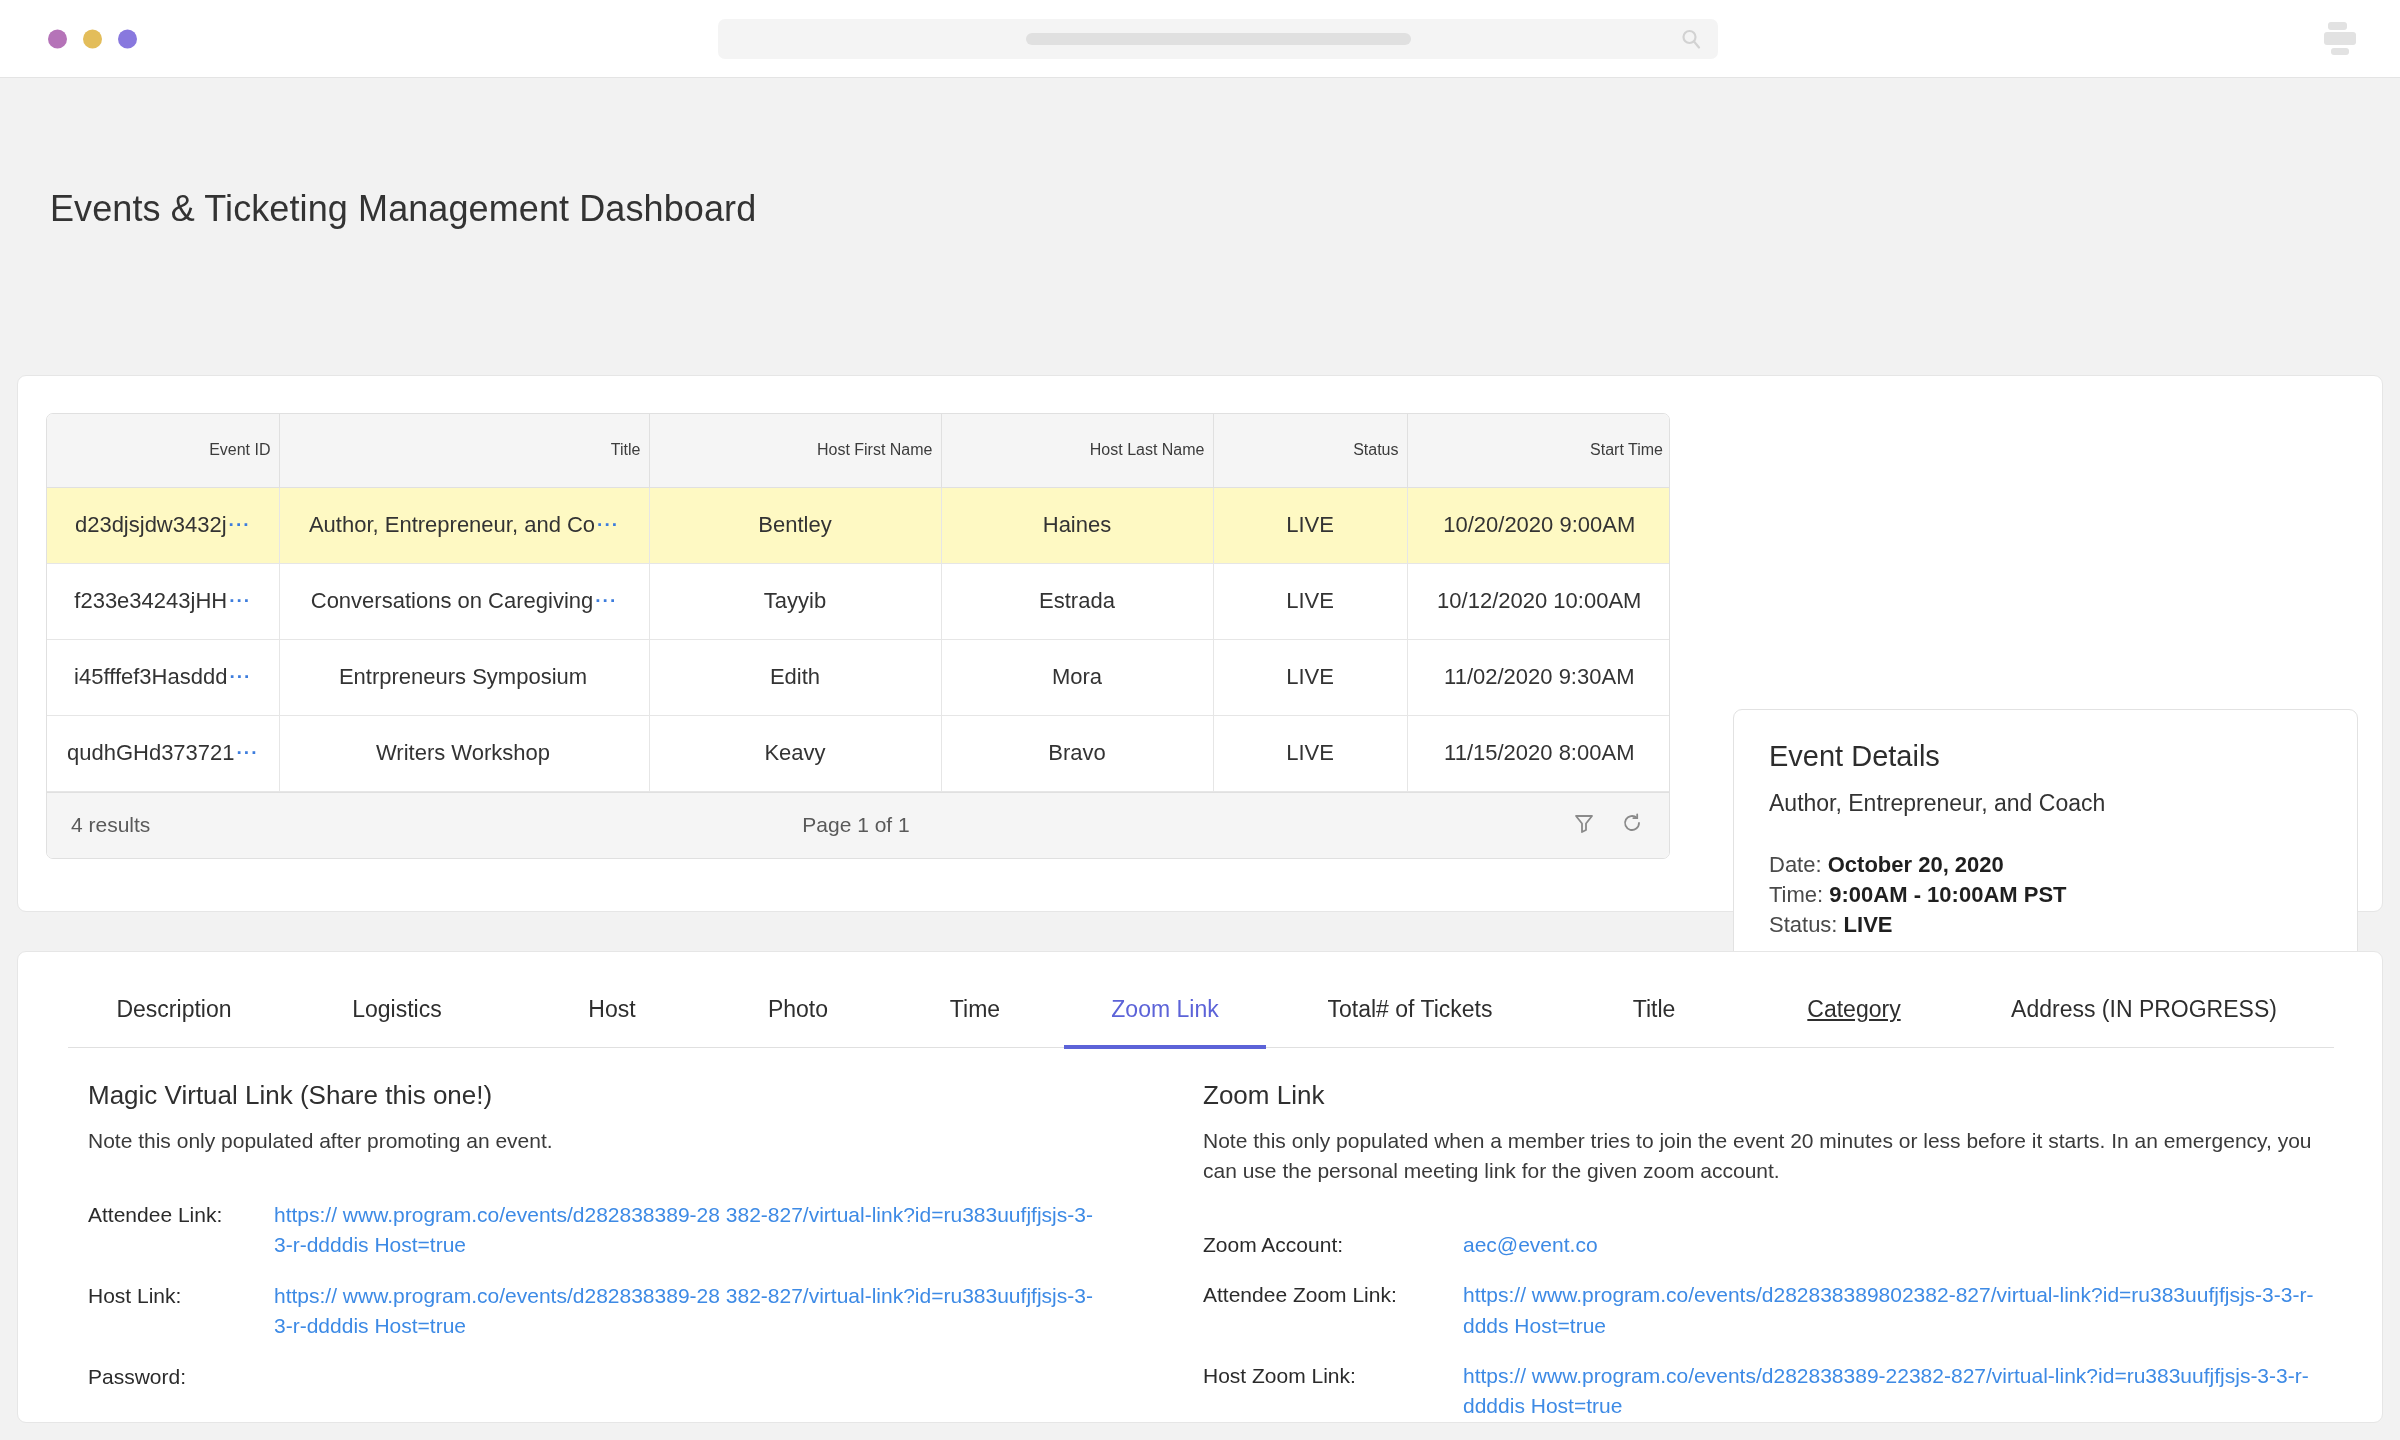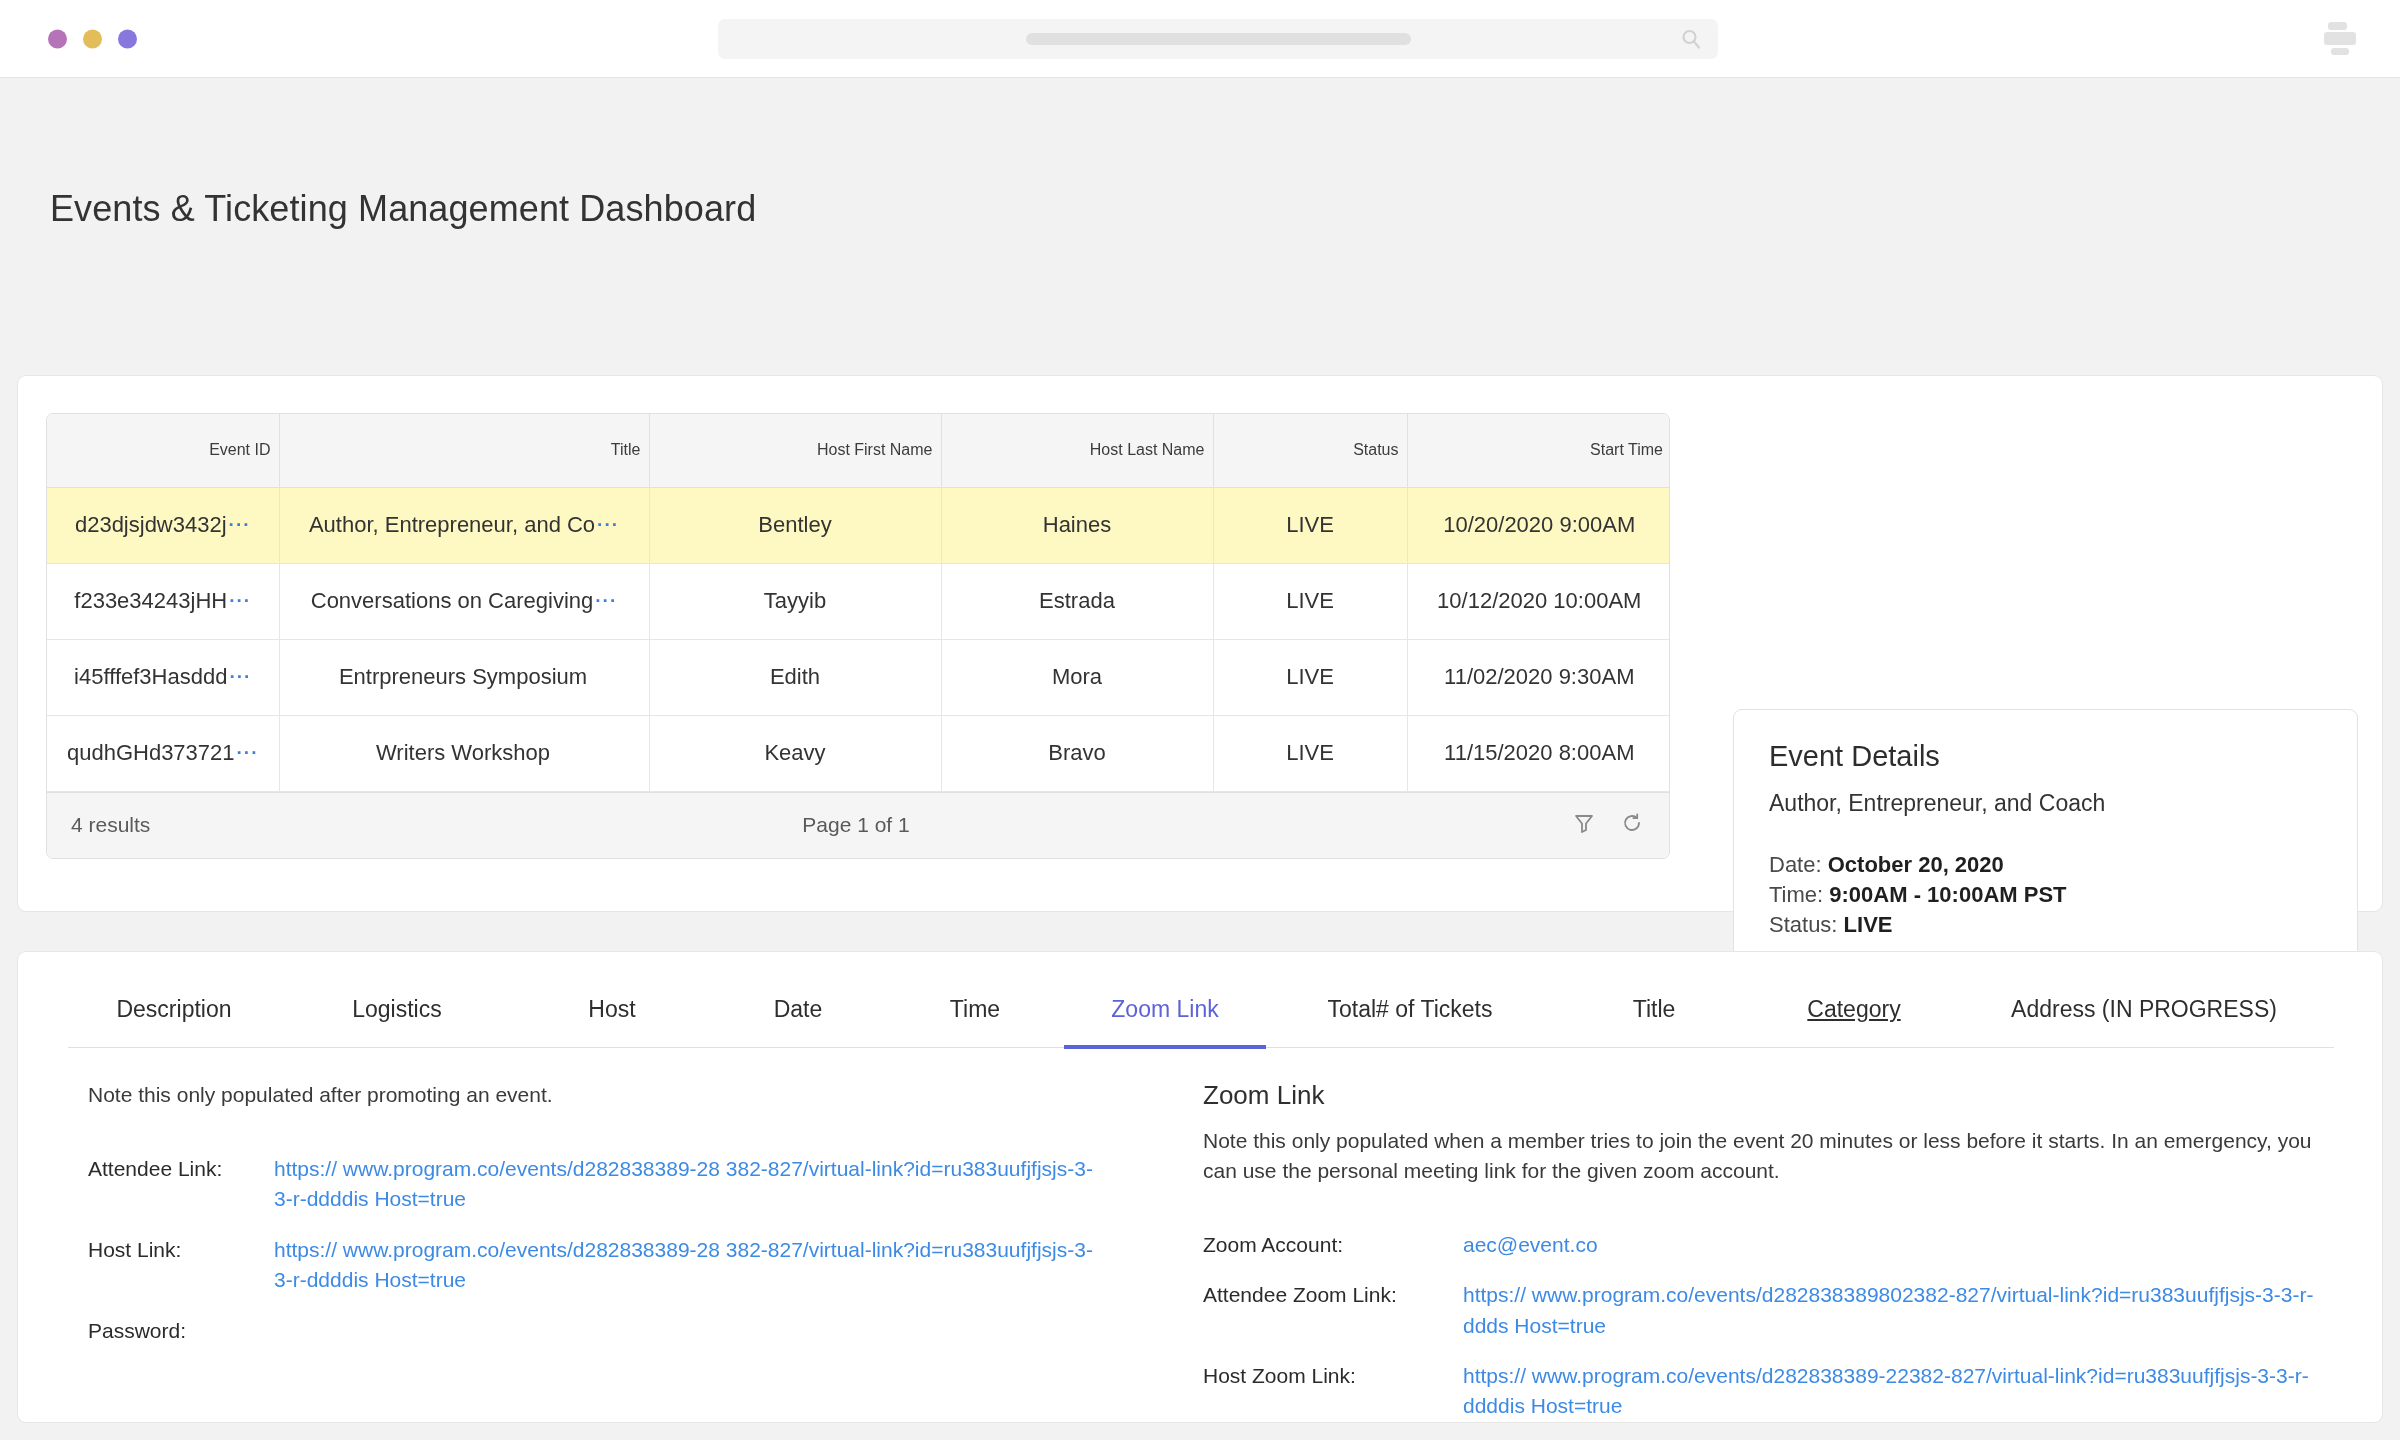--- a/index.html
+++ b/index.html
@@ -482,7 +482,7 @@
       <div class="tab tw-1">Description</div>
       <div class="tab tw-2">Logistics</div>
       <div class="tab tw-3">Host</div>
-      <div class="tab tw-4">Date</div>
+      <div class="tab tw-4">Photo</div>
       <div class="tab tw-5">Time</div>
       <div class="tab tw-6 active">Zoom Link</div>
       <div class="tab tw-7">Total# of Tickets</div>

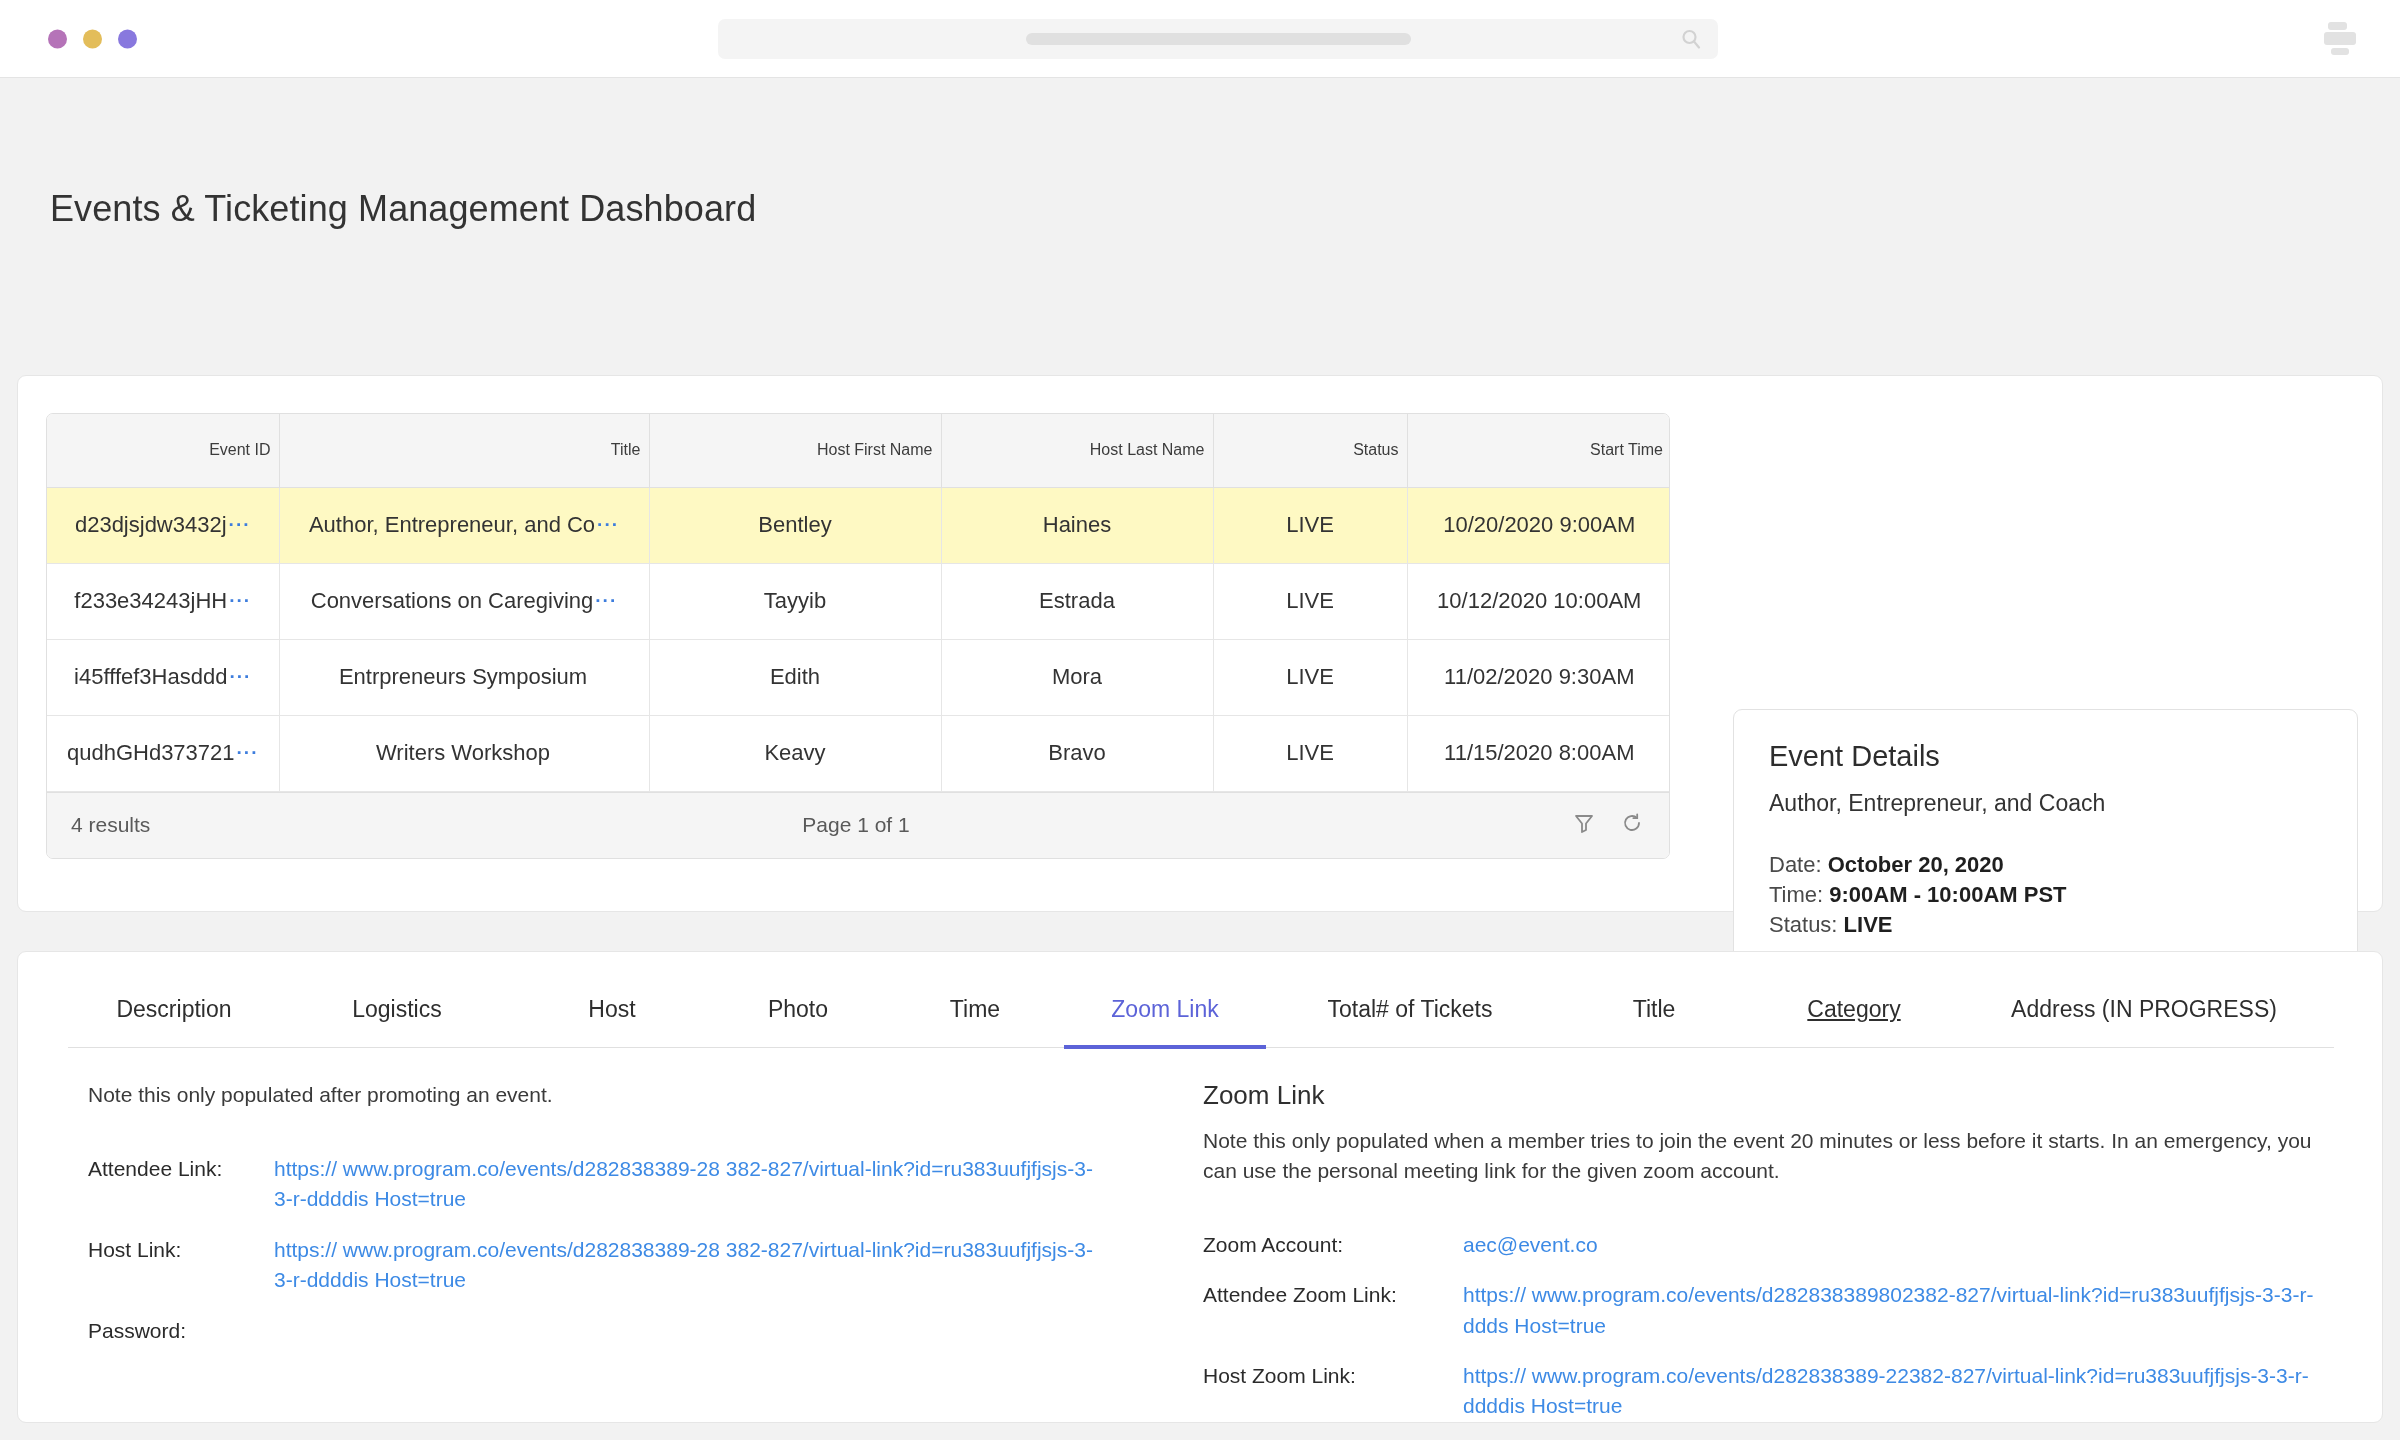--- a/index.html
+++ b/index.html
@@ -494,6 +494,7 @@
     <div class="panes">
 
       <div class="pane-left">
+        <div class="pane-head">Magic Virtual Link (Share this one!)</div>
         <div class="pane-note">Note this only populated after promoting an event.</div>
 
         <div class="field-list">

